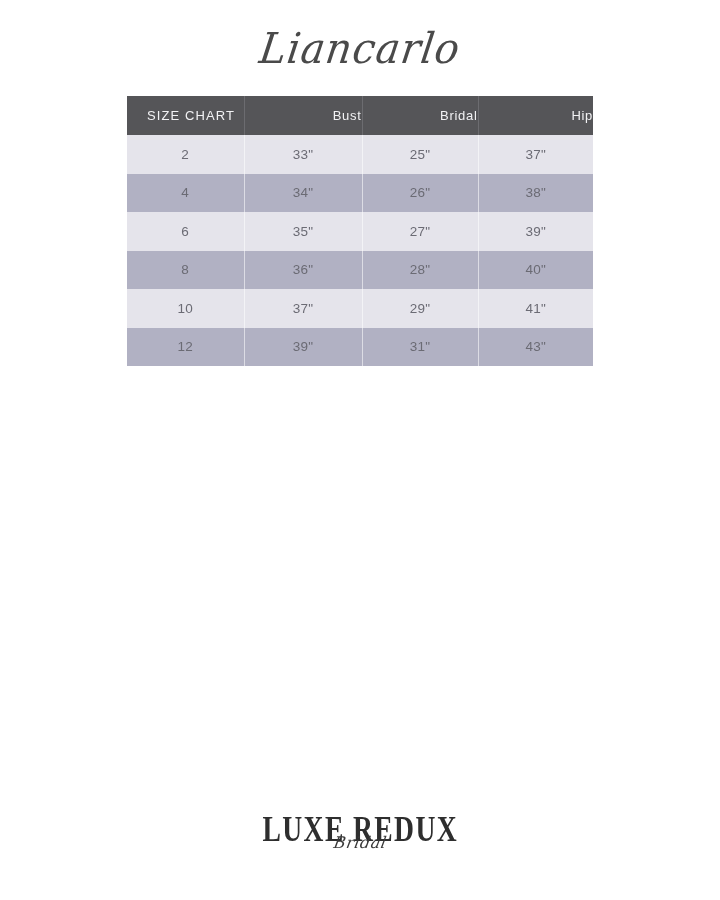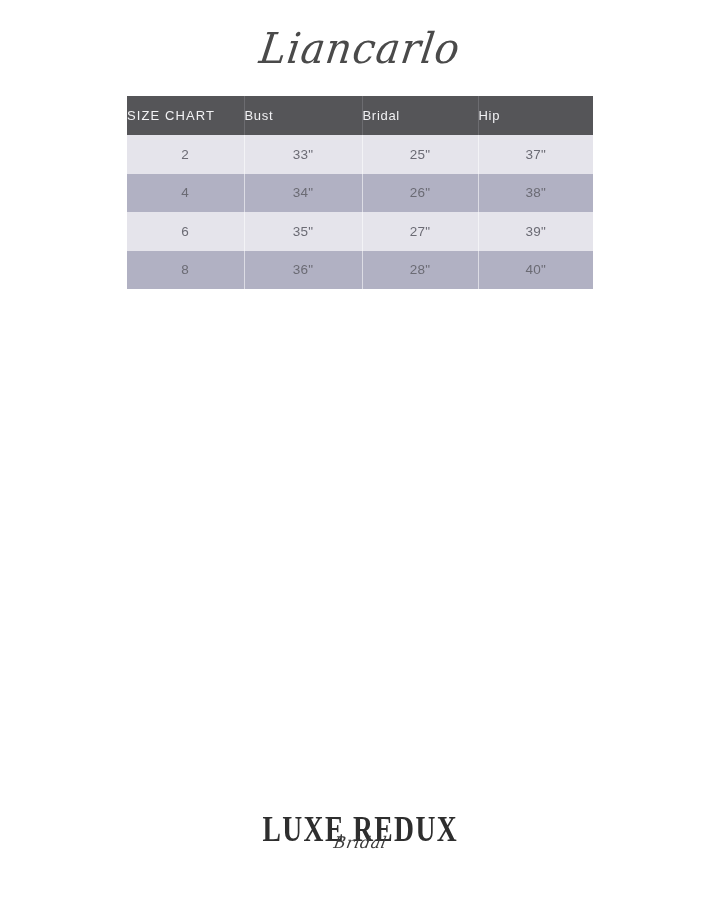--- a/index.html
+++ b/index.html
@@ -66,6 +66,7 @@
   .chart thead th:last-child { border-right: none; margin-left: 28px; }
   .chart thead th.th-size {
     text-align: left;
+    padding-left: 20px;
     letter-spacing: 1.1px;
   }
   .chart thead th.th-meas { text-align: left; }

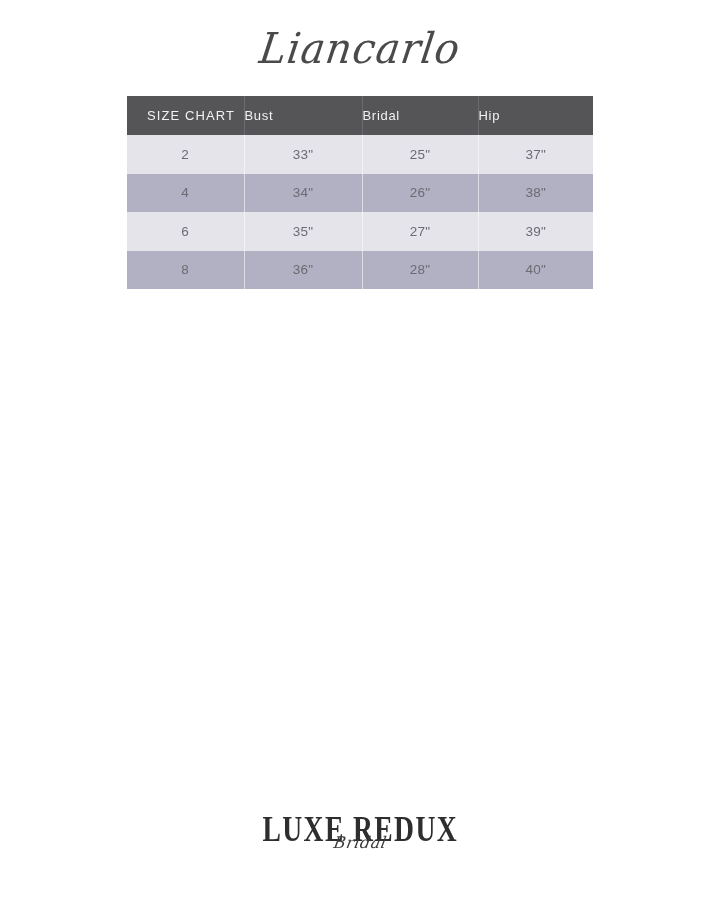--- a/index.html
+++ b/index.html
@@ -69,7 +69,7 @@
     padding-left: 20px;
     letter-spacing: 1.1px;
   }
-  .chart thead th.th-meas { text-align: left; }
+  .chart thead th.th-meas { text-align: right; }
 
   .chart tbody td {
     height: 38.5px;

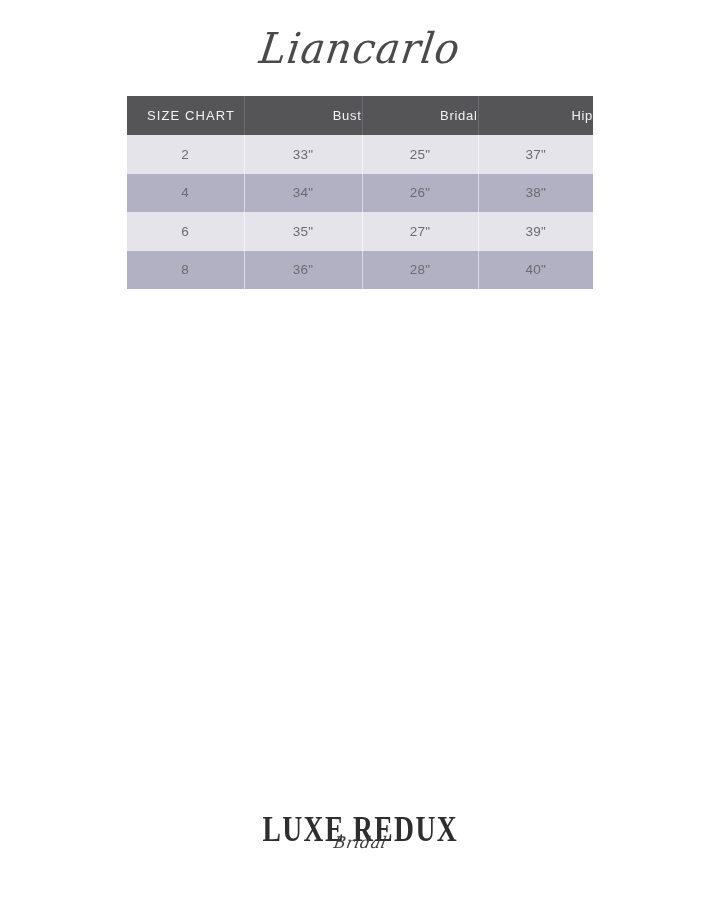--- a/index.html
+++ b/index.html
@@ -168,6 +168,12 @@
       <td>28"</td>
       <td>40"</td>
     </tr>
+    <tr class="row-light">
+      <td>10</td>
+      <td>37"</td>
+      <td>29"</td>
+      <td>41"</td>
+    </tr>
   </tbody>
 </table>
 

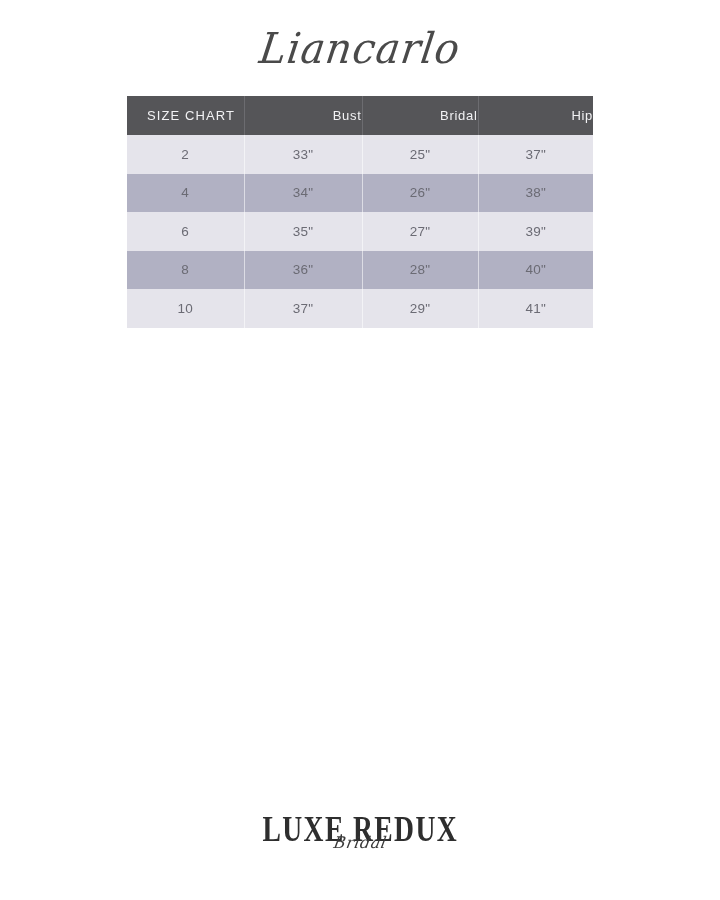--- a/index.html
+++ b/index.html
@@ -174,6 +174,12 @@
       <td>29"</td>
       <td>41"</td>
     </tr>
+    <tr class="row-dark">
+      <td>12</td>
+      <td>39"</td>
+      <td>31"</td>
+      <td>43"</td>
+    </tr>
   </tbody>
 </table>
 

